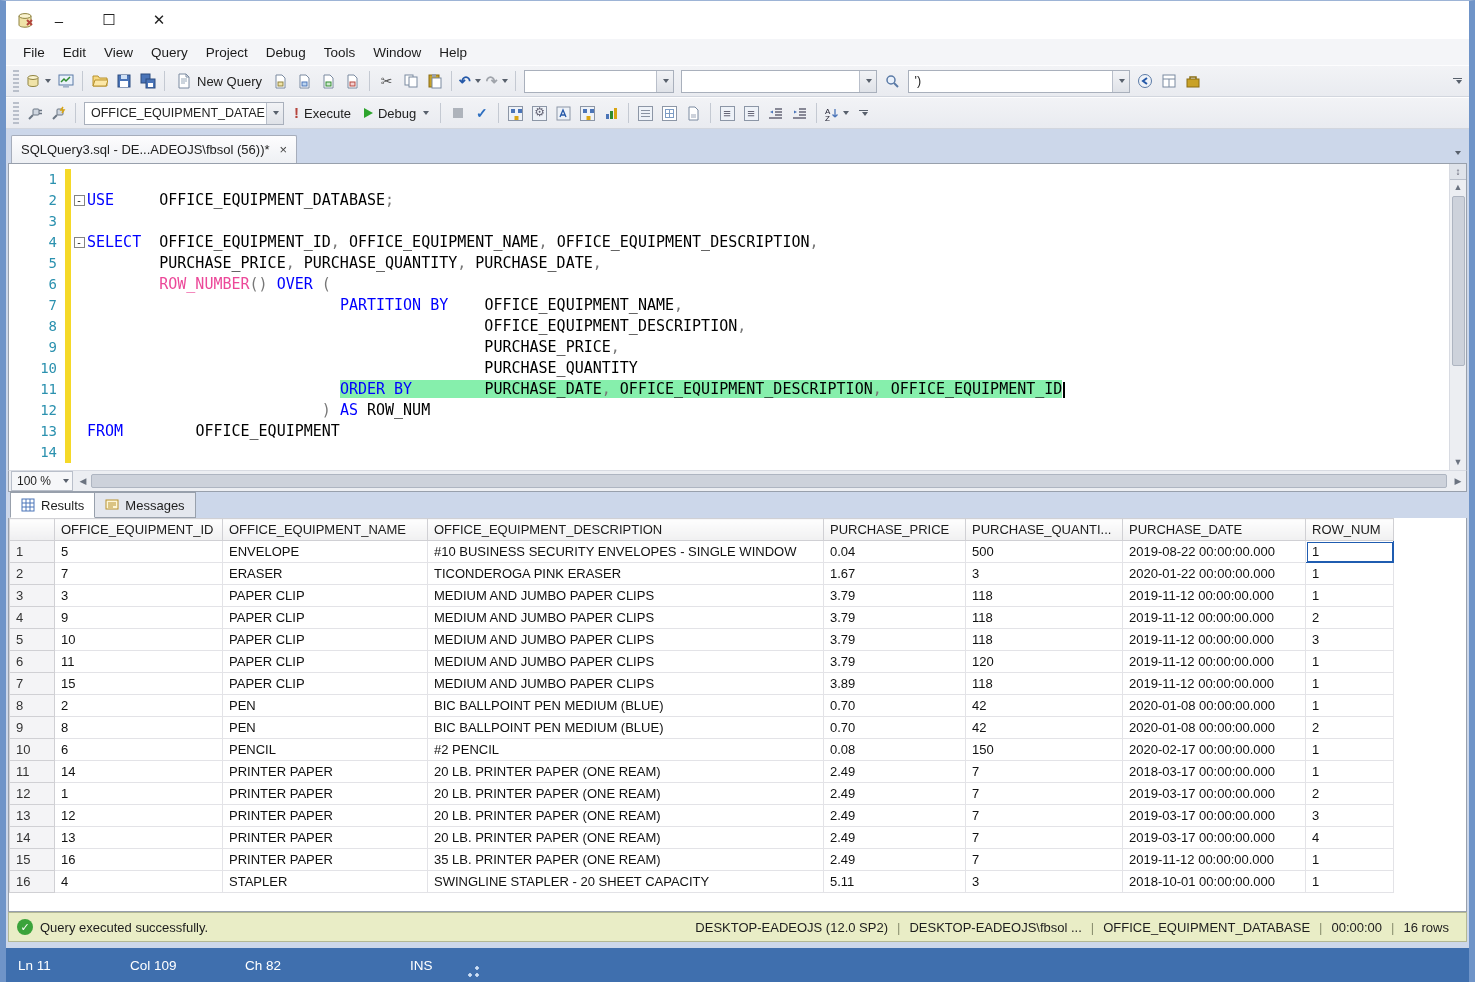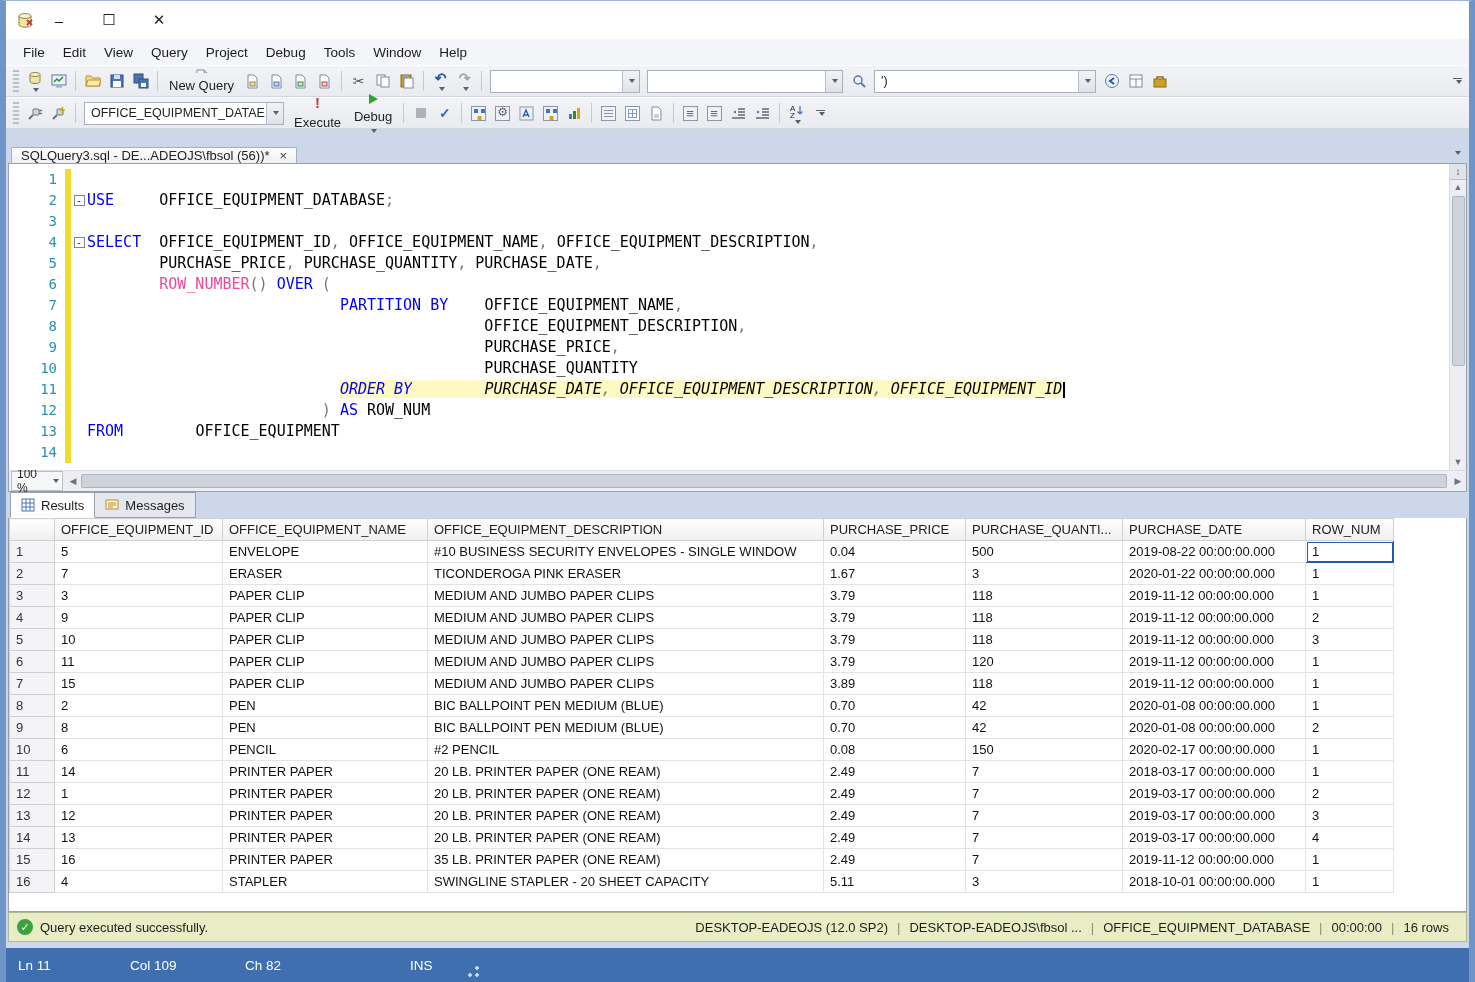--- a/index.html
+++ b/index.html
@@ -24,7 +24,7 @@
   .toolbar { height:32px; background:linear-gradient(#f2f3f6,#e9ebf0); border-top:1px solid #fdfdfe;
              border-bottom:1px solid #d2d6de; display:flex; align-items:center; padding-left:4px; gap:1px; flex:0 0 auto; }
   .grip { width:6px; height:22px; margin:0 3px; background:repeating-linear-gradient(to bottom,#b9bfca 0 2px,transparent 2px 4px); flex:0 0 auto; }
-  .tb-btn { height:24px; min-width:23px; padding:0 2px; display:flex; align-items:center; justify-content:center; border-radius:2px; gap:2px;flex-direction:column; }
+  .tb-btn { height:24px; min-width:23px; padding:0 2px; display:flex; align-items:center; justify-content:center; border-radius:2px; gap:2px; }
   .tb-btn.labeled { padding:0 6px; gap:5px; font-size:13px; color:#222; white-space:nowrap; }
   .tb-sep { width:1px; height:20px; background:#c4c9d2; margin:0 4px; flex:0 0 auto; }
   .caret-down { width:0; height:0; border-left:3.5px solid transparent; border-right:3.5px solid transparent; border-top:4px solid #58606c; margin-left:2px; }

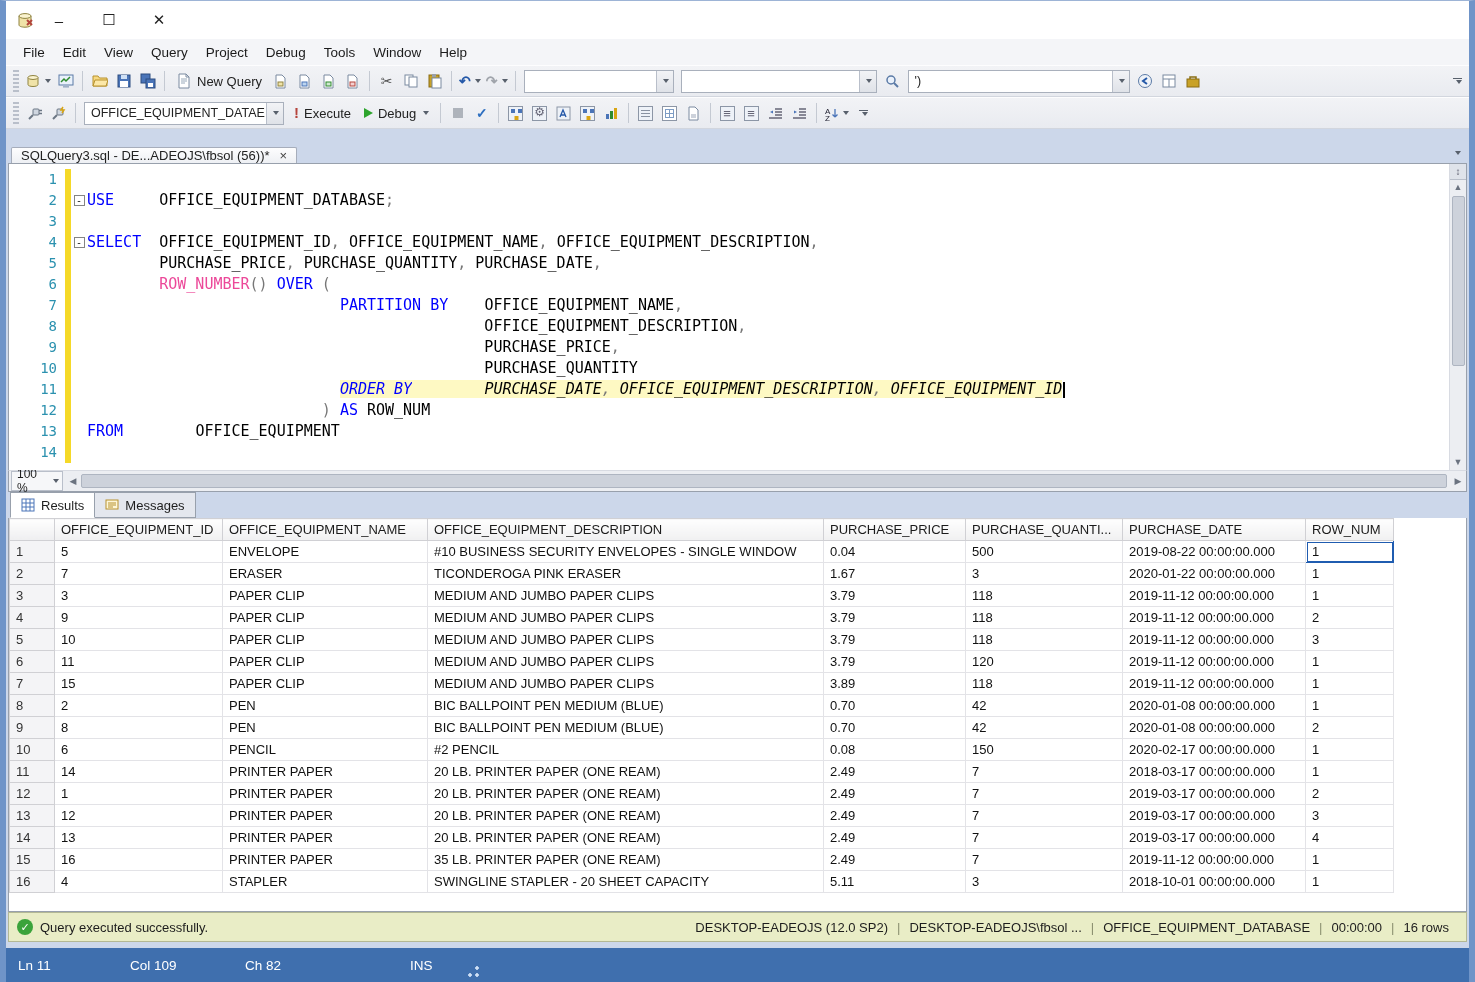--- a/index.html
+++ b/index.html
@@ -53,7 +53,7 @@
   
   .main-content { flex:1 1 auto; display:flex; flex-direction:column; margin:0 2px; min-height:0; }
   .tabstrip { height:34px; display:flex; align-items:flex-end; padding-left:3px; flex:0 0 auto; position:relative; }
-  .doc-tab { height:16px; background:linear-gradient(#fdfdfe,#eef0f4); border:1px solid #a6adbb; border-bottom:none;
+  .doc-tab { height:28px; background:linear-gradient(#fdfdfe,#eef0f4); border:1px solid #a6adbb; border-bottom:none;
              display:flex; align-items:center; padding:0 9px; font-size:13px; color:#222; gap:10px;
              border-top-left-radius:2px; border-top-right-radius:2px;justify-content:flex-end; }
   .tab-close { font-size:13px; color:#444; }

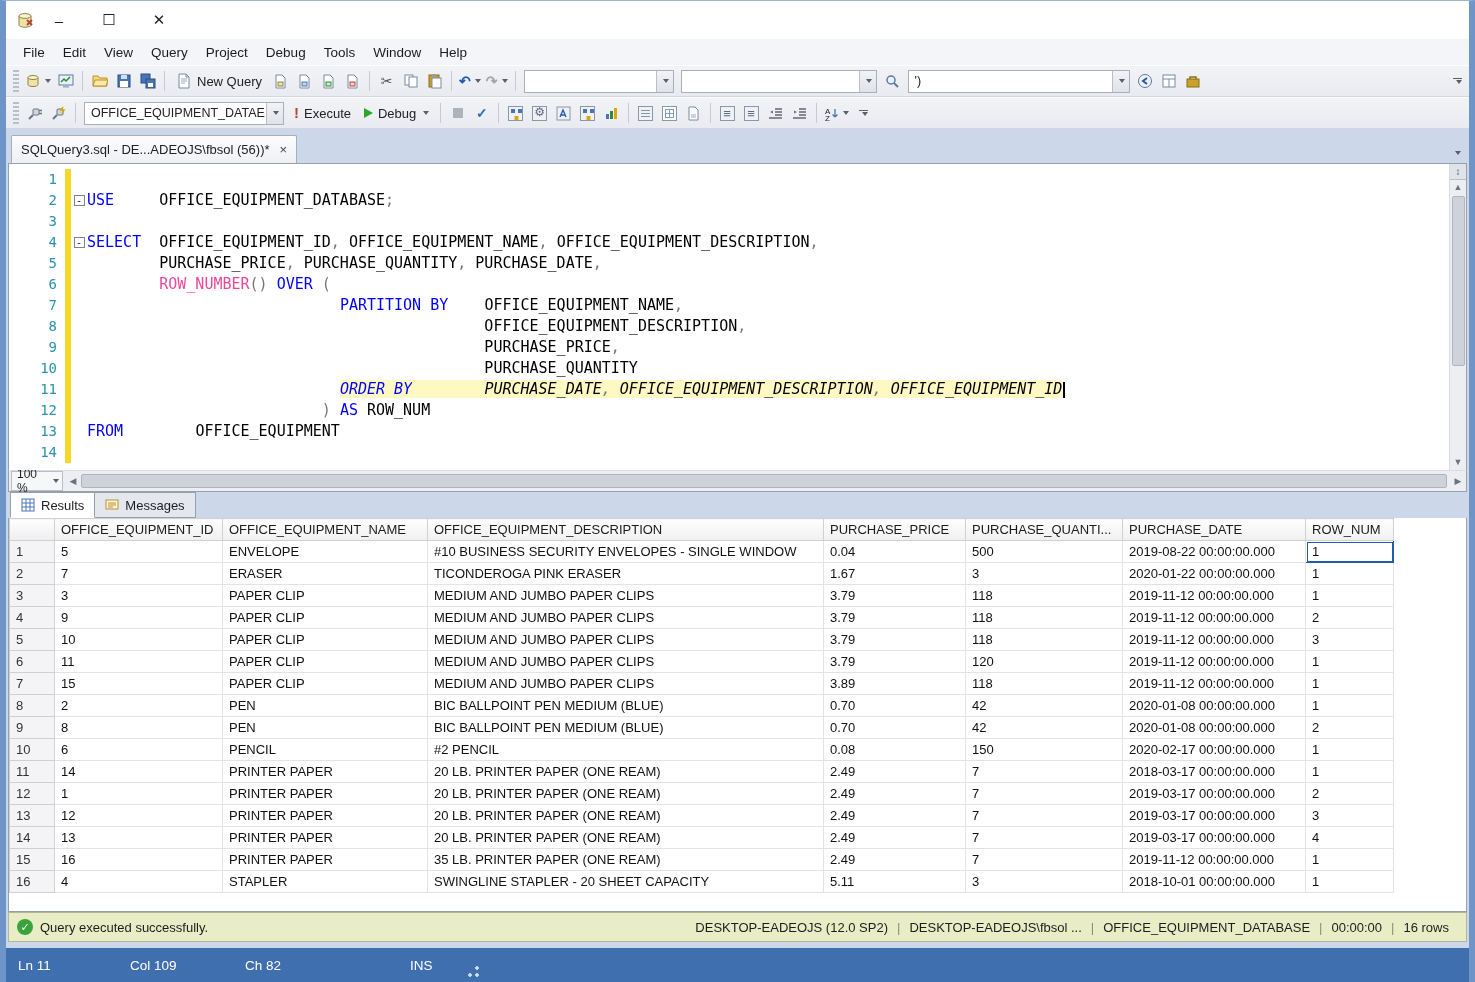--- a/index.html
+++ b/index.html
@@ -71,7 +71,7 @@
   .tk.id { color:#000000; }
   .tk.op { color:#777777; }
   .tk.fn { color:#ec4899; }
-  .tk.sel { background:#fef9c3;font-style:italic; }
+  .tk.sel { background:#86efac; }
   .caret-bar { display:inline-block; width:2px; height:16px; background:#000; vertical-align:text-bottom; margin-left:1px; }
 
   .v-scroll { position:absolute; top:0; right:0; bottom:0; width:17px; background:#eceef2; border-left:1px solid #d8dbe2; display:flex; flex-direction:column; align-items:center; }

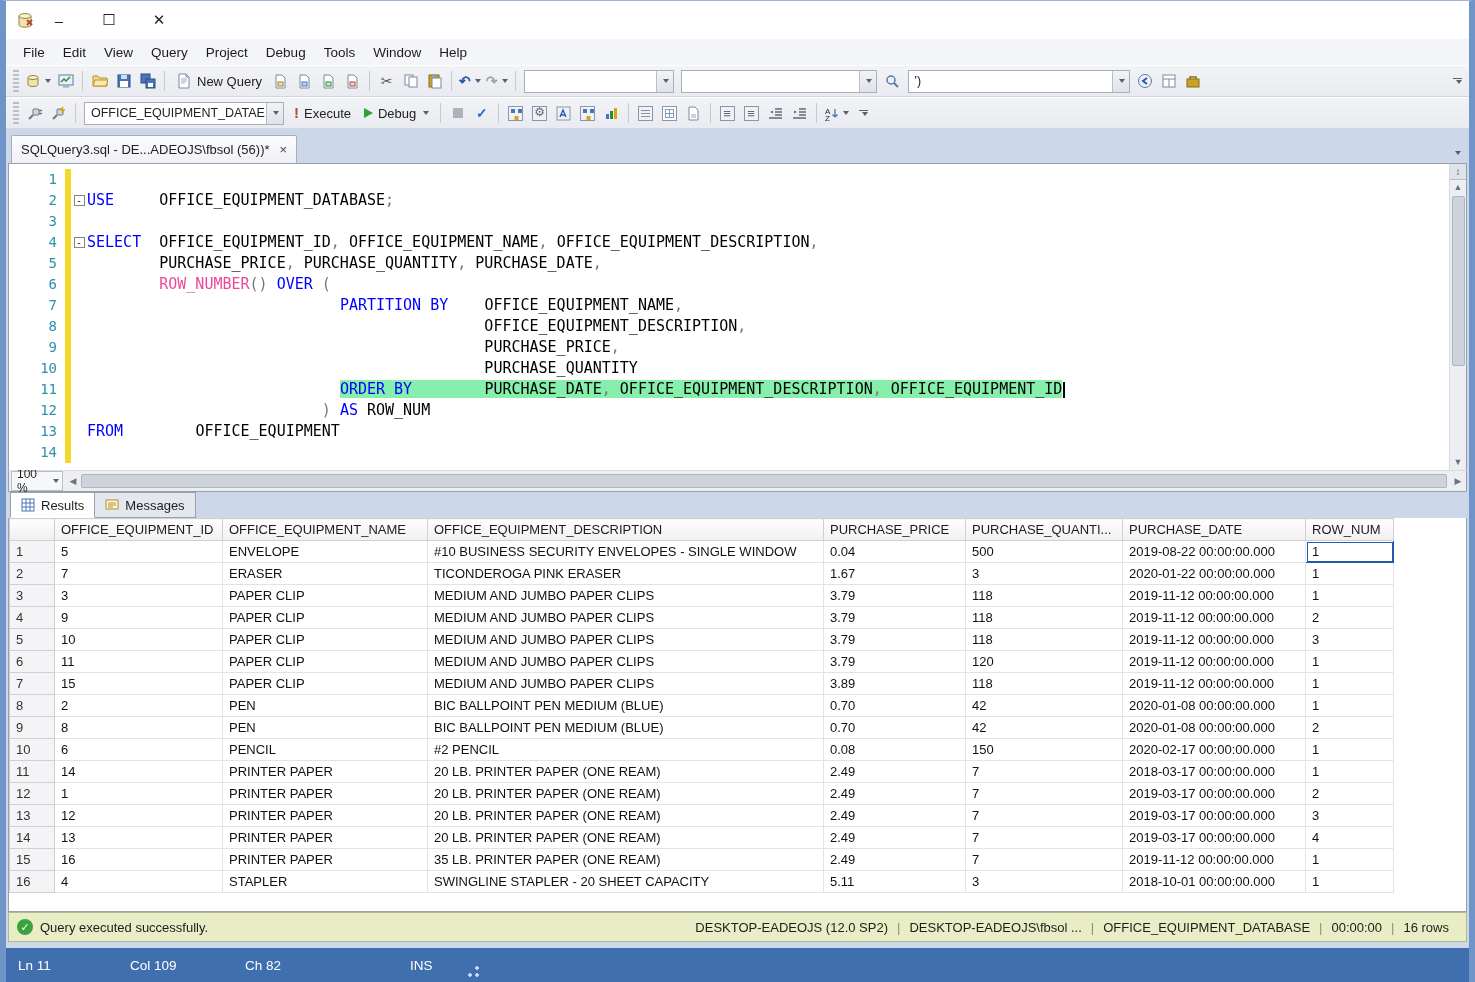--- a/index.html
+++ b/index.html
@@ -83,7 +83,7 @@
 
   
   .zoombar { height:22px; background:#eceef2; border:1px solid #98a0ac; border-top:1px solid #d8dbe2; display:flex; align-items:center; flex:0 0 auto; }
-  .zoom-combo { width:52px; height:20px; margin:0 2px; background:#f6f7f9; border:1px solid #b9bfca; display:flex; align-items:center; font-size:12px; }
+  .zoom-combo { width:62px; height:20px; margin:0 2px; background:#f6f7f9; border:1px solid #b9bfca; display:flex; align-items:center; font-size:12px; }
   .zoom-combo .combo-text { flex:1; padding:0 5px; }
   .h-scroll { flex:1 1 auto; height:100%; display:flex; align-items:center; }
   .h-arrow { width:16px; text-align:center; font-size:9px; color:#6b7380; }

